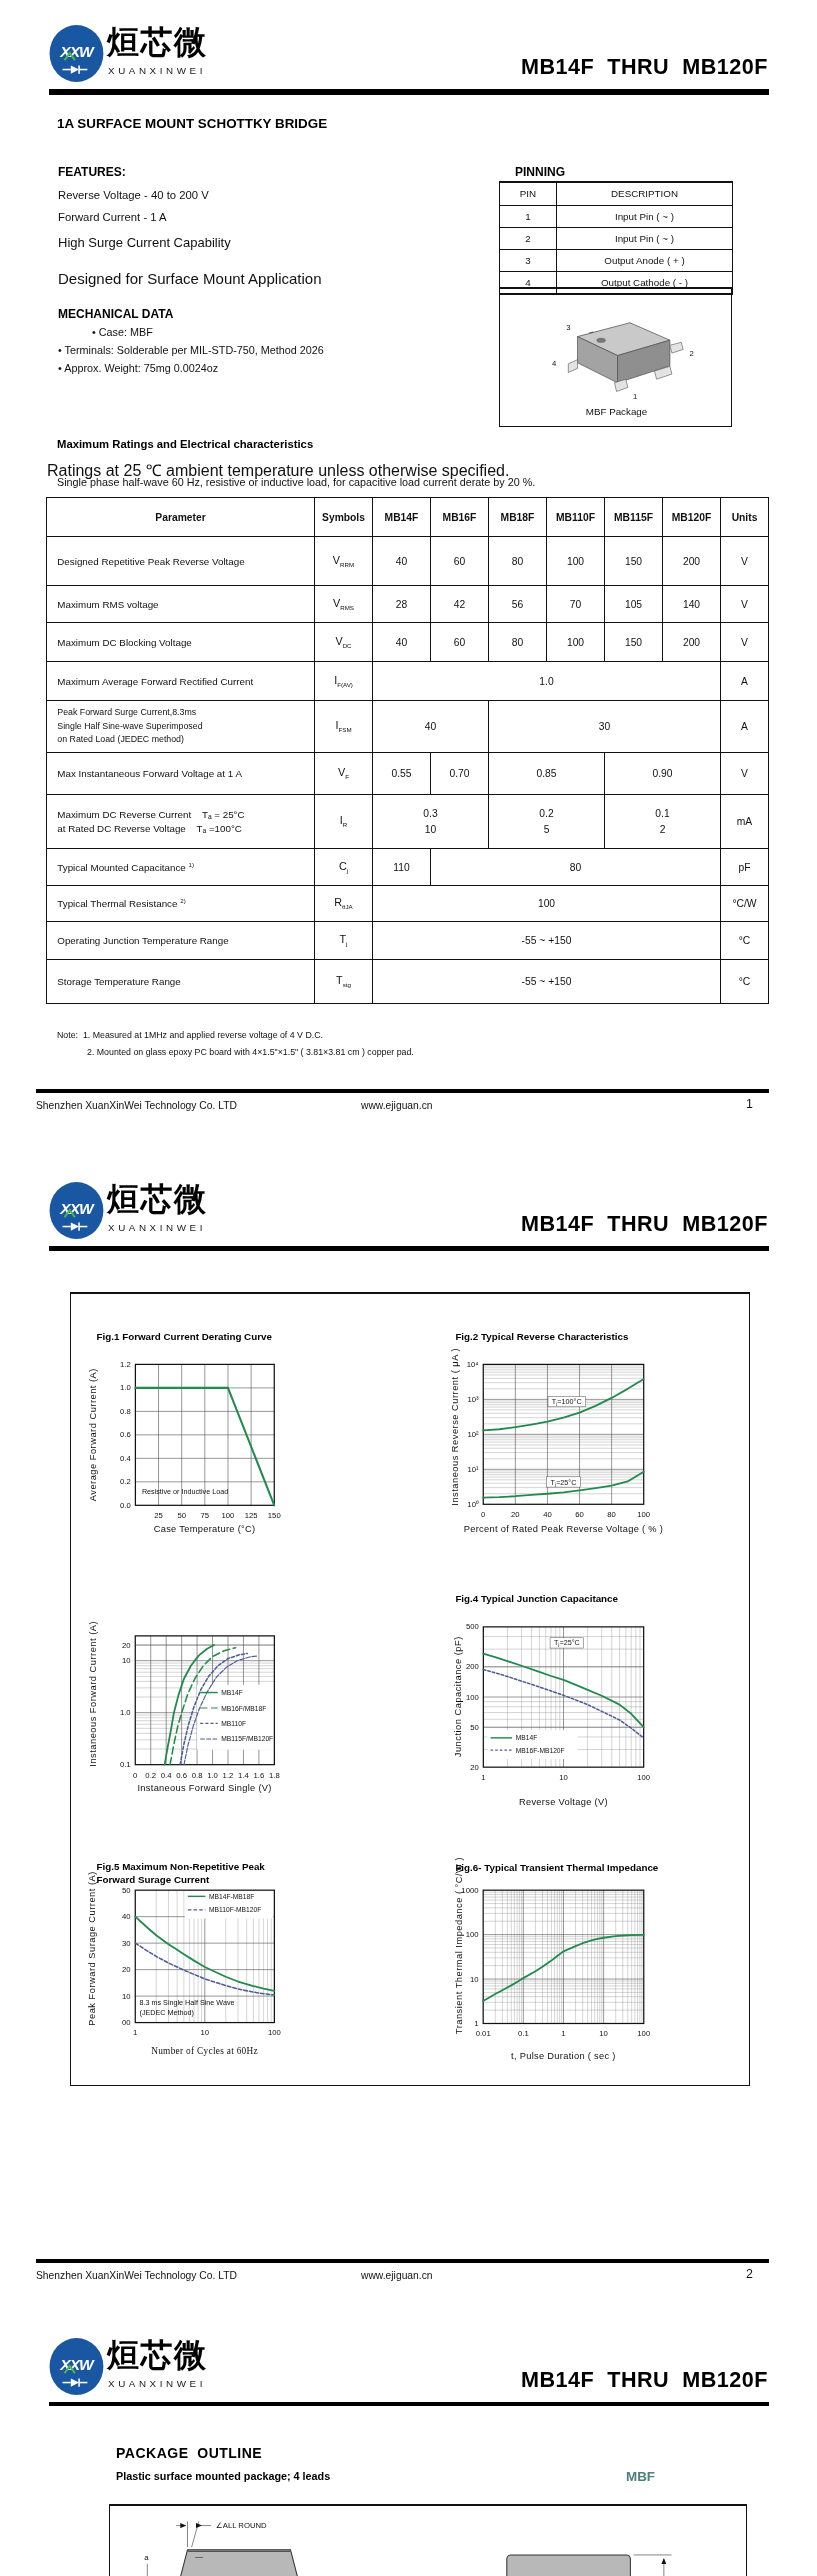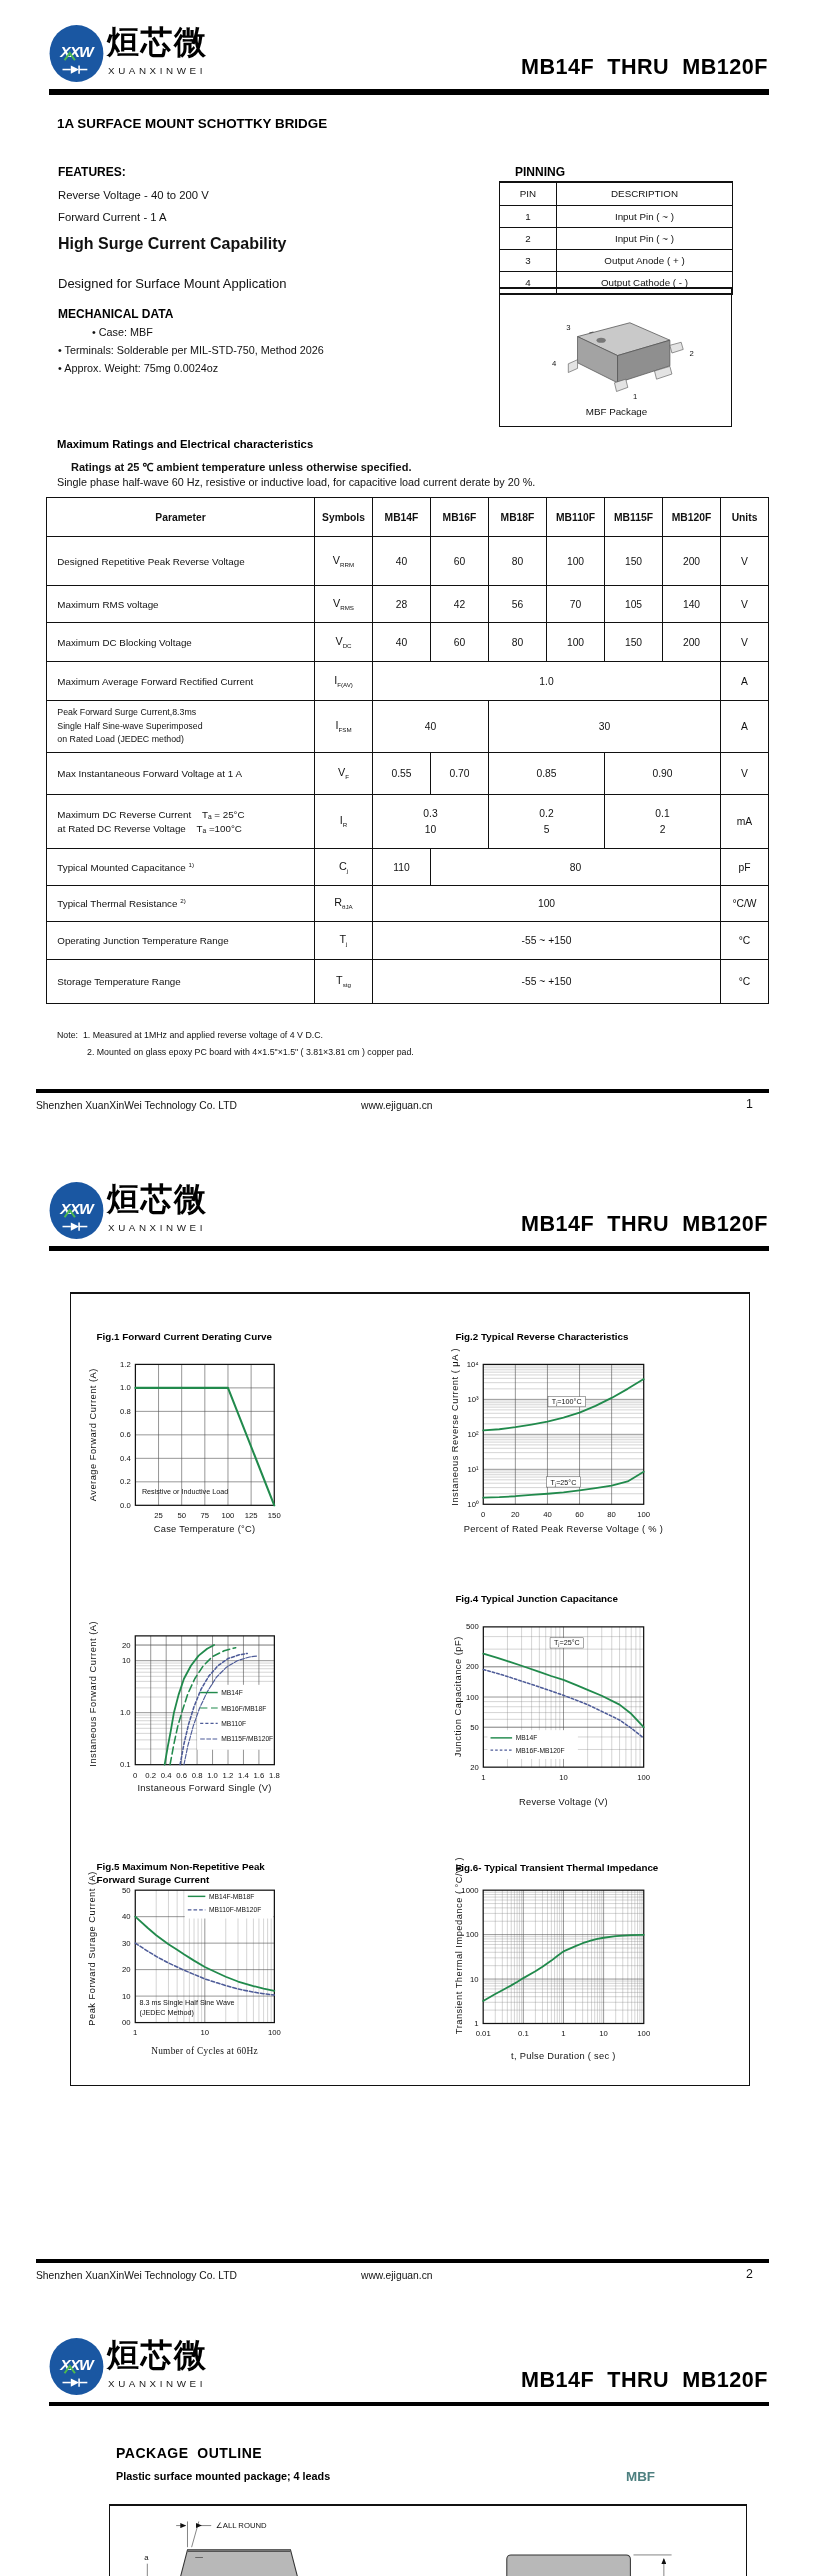--- a/index.html
+++ b/index.html
@@ -74,7 +74,7 @@
   <div class="h-bold" style="left:58px;top:165px;font-size:12px;">FEATURES:</div>
   <div class="txt" style="left:58px;top:189px;font-size:11.3px;">Reverse Voltage - 40 to 200 V</div>
   <div class="txt" style="left:58px;top:211px;font-size:11.3px;">Forward Current - 1 A</div>
-  <div class="txt" style="left:58px;top:235px;font-size:16px;font-weight:bold;">High Surge Current Capability</div>
+  <div class="txt" style="left:58px;top:235px;font-size:13px;">High Surge Current Capability</div>
   <div class="txt" style="left:58px;top:276px;font-size:13px;">Designed for Surface Mount Application</div>
 
   <div class="h-bold" style="left:515px;top:165px;font-size:12px;">PINNING</div>

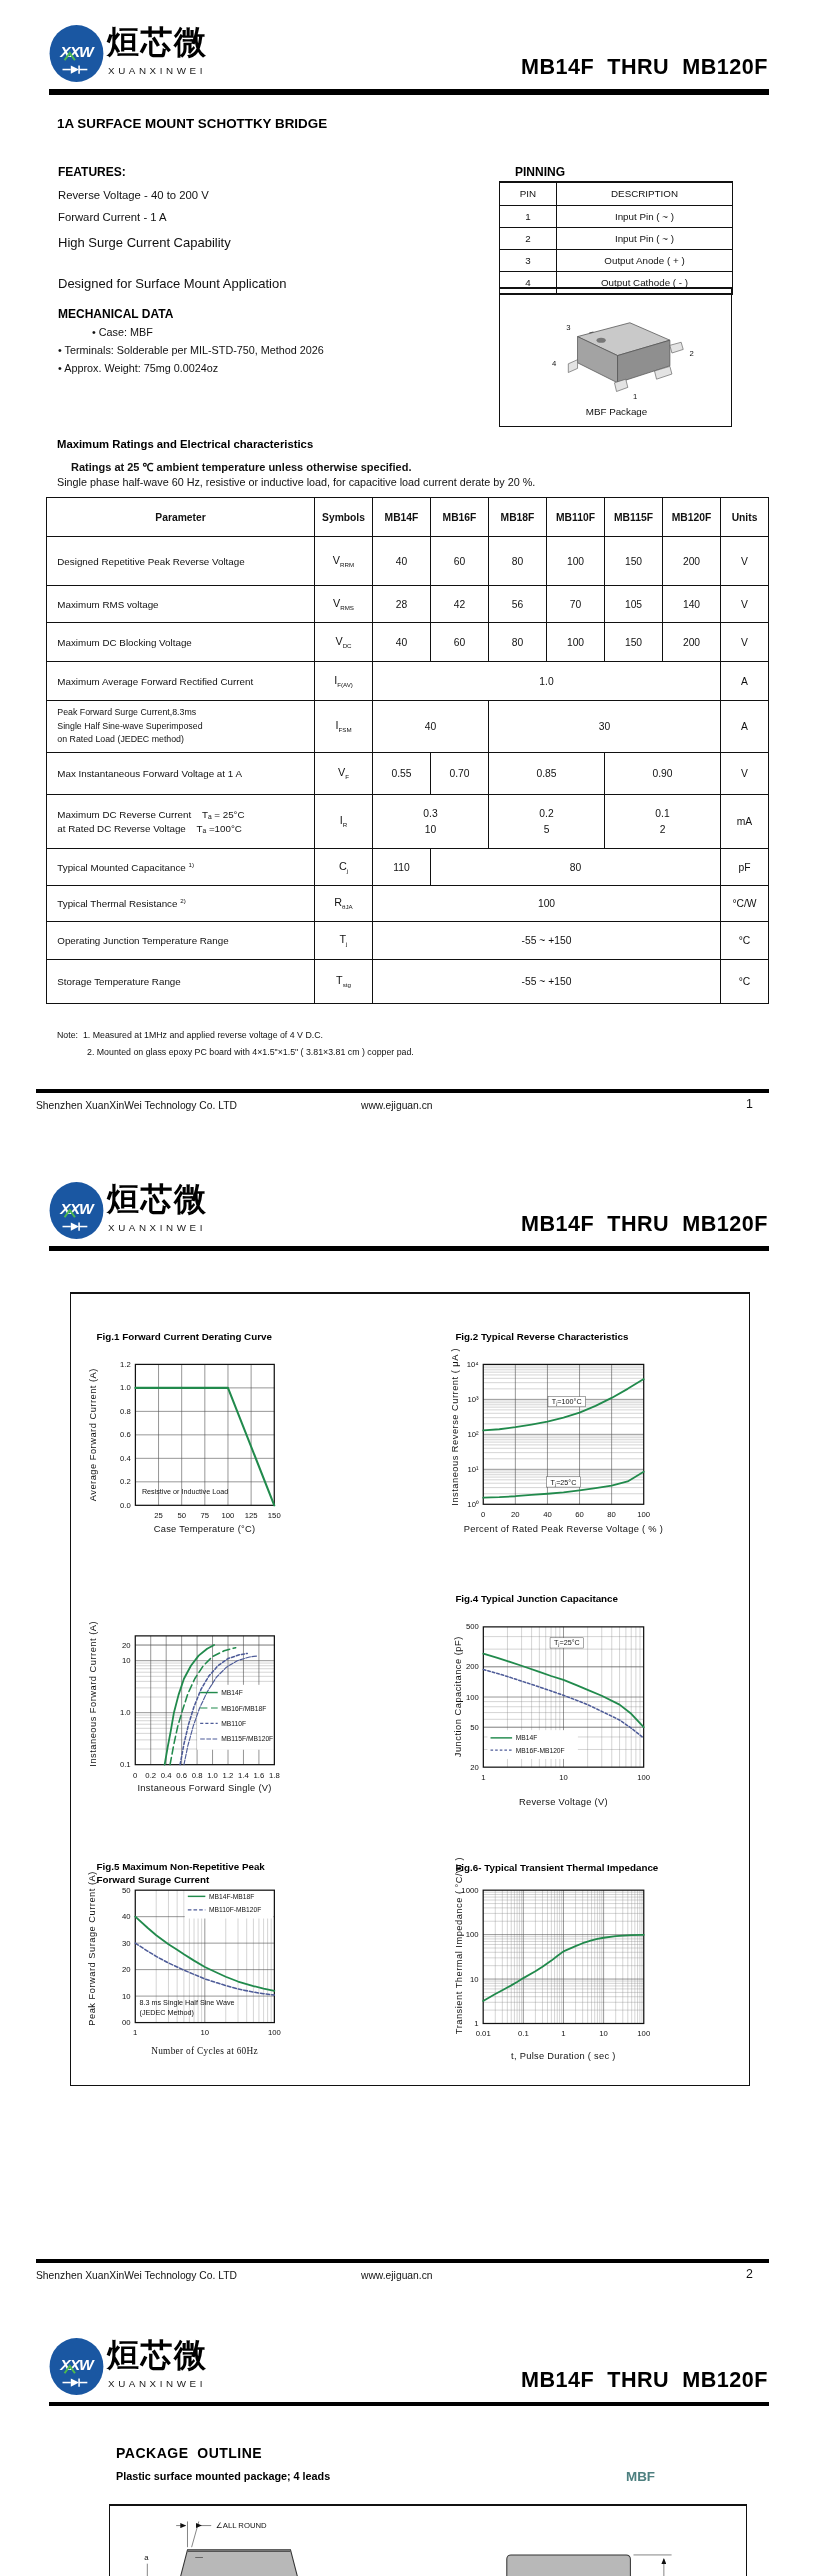--- a/index.html
+++ b/index.html
@@ -75,7 +75,7 @@
   <div class="txt" style="left:58px;top:189px;font-size:11.3px;">Reverse Voltage - 40 to 200 V</div>
   <div class="txt" style="left:58px;top:211px;font-size:11.3px;">Forward Current - 1 A</div>
   <div class="txt" style="left:58px;top:235px;font-size:13px;">High Surge Current Capability</div>
-  <div class="txt" style="left:58px;top:276px;font-size:13px;">Designed for Surface Mount Application</div>
+  <div class="txt" style="left:58px;top:270px;font-size:15px;">Designed for Surface Mount Application</div>
 
   <div class="h-bold" style="left:515px;top:165px;font-size:12px;">PINNING</div>
   <table class="pintable">

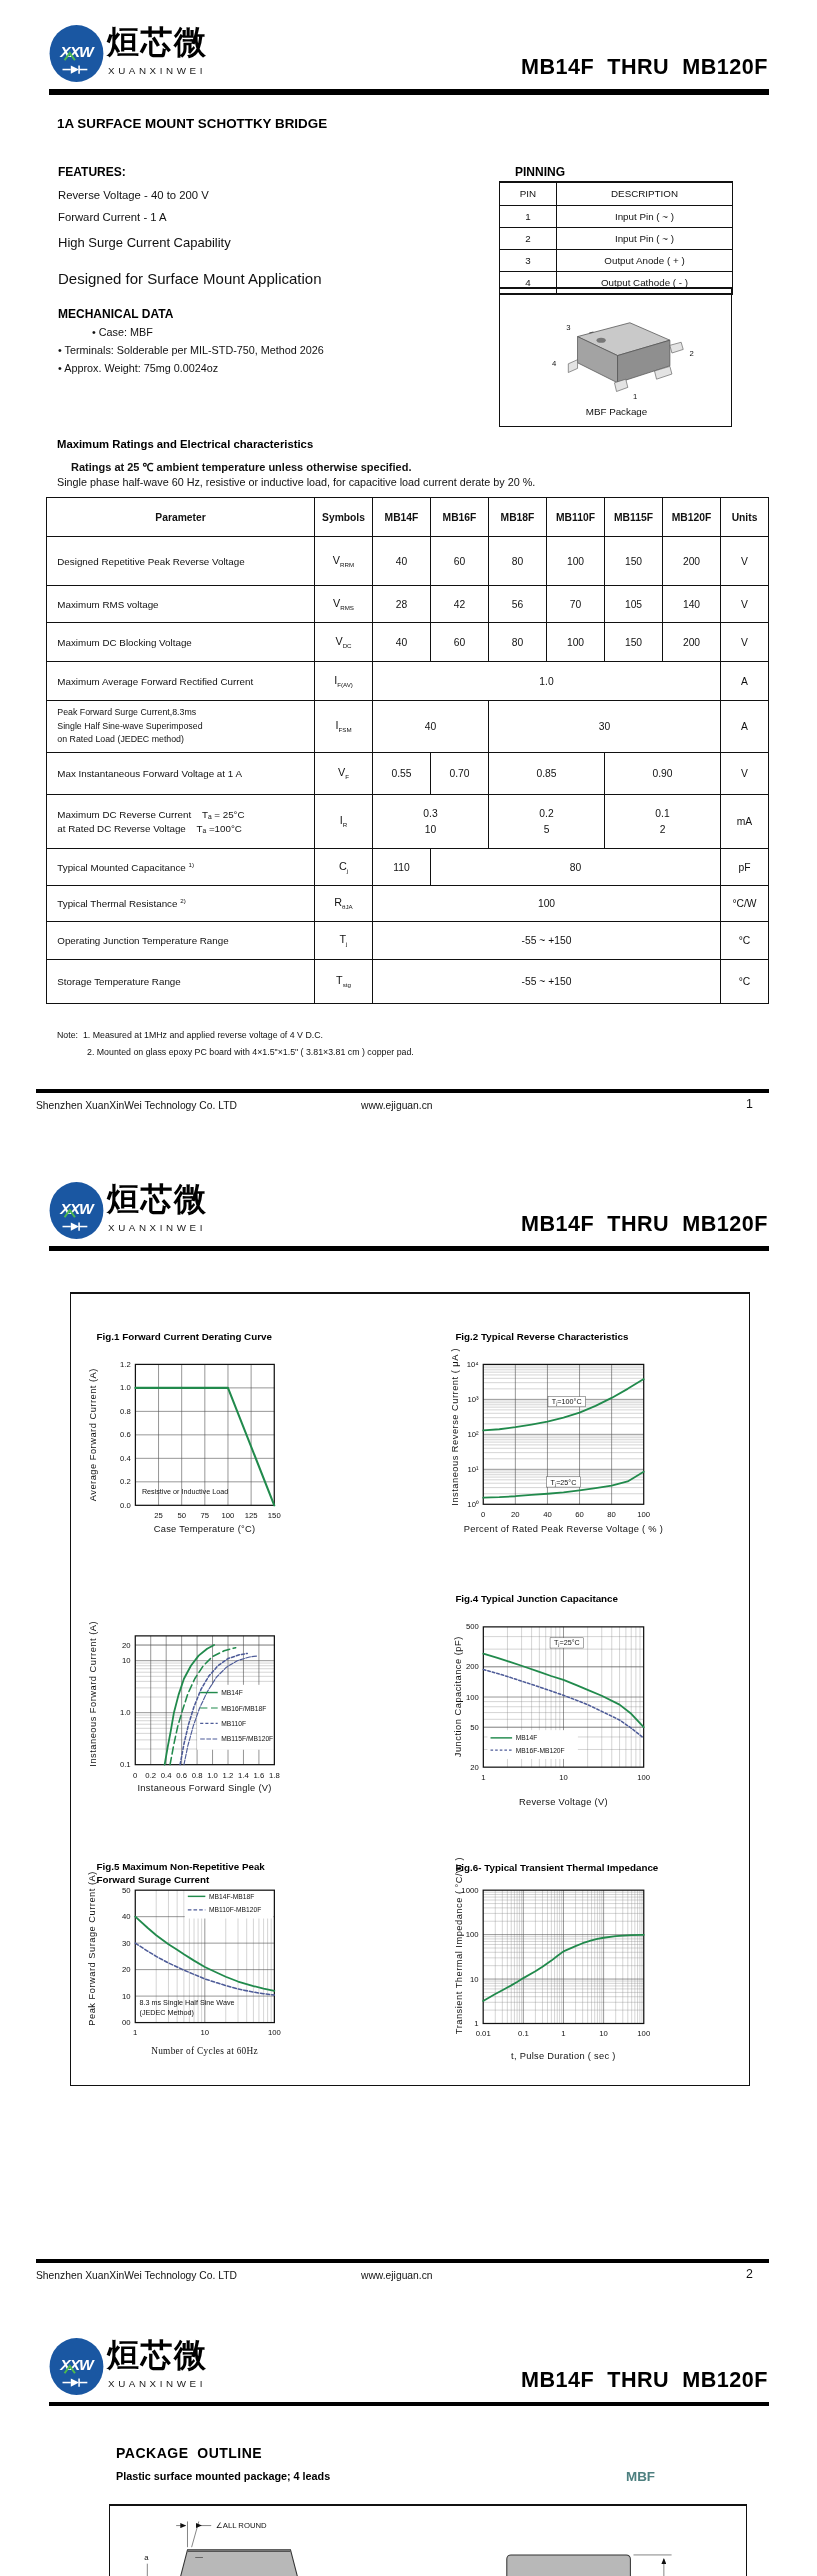--- a/index.html
+++ b/index.html
@@ -132,7 +132,7 @@
   <div class="txt" style="left:58px;top:362px;font-size:10.8px;">• Approx. Weight: 75mg   0.0024oz</div>
 
   <div class="h-bold" style="left:57px;top:438px;font-size:11.3px;">Maximum Ratings and Electrical characteristics</div>
-  <div class="txt" style="left:71px;top:459px;font-size:11px;font-weight:bold;">Ratings at 25 ℃ ambient temperature unless otherwise specified.</div>
+  <div class="txt" style="left:47px;top:459px;font-size:16px;">Ratings at 25 ℃ ambient temperature unless otherwise specified.</div>
   <div class="txt" style="left:57px;top:476px;font-size:10.8px;">Single phase half-wave 60 Hz, resistive or inductive load, for capacitive load current derate by 20 %.</div>
 
   <table class="rt">

